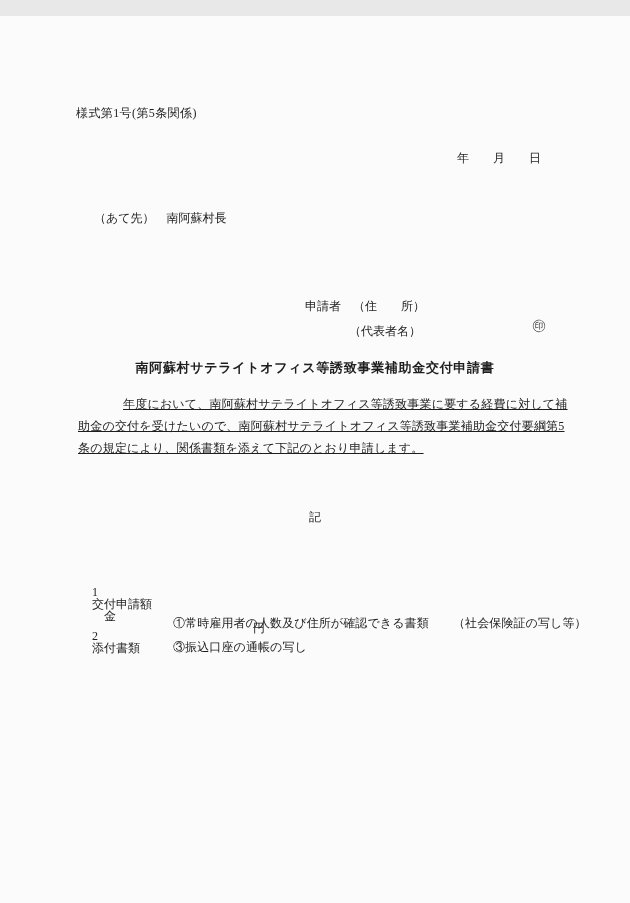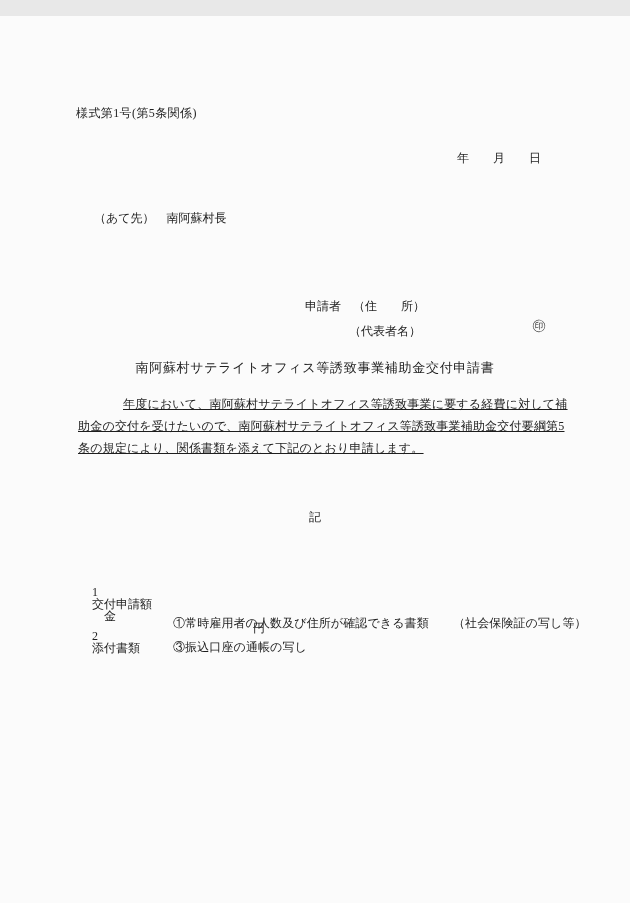--- a/index.html
+++ b/index.html
@@ -59,6 +59,7 @@
     text-align: center;
     font-size: 13px;
     letter-spacing: 0.7px;
+    font-weight: bold;
   }
   .body-par {
     position: absolute;

